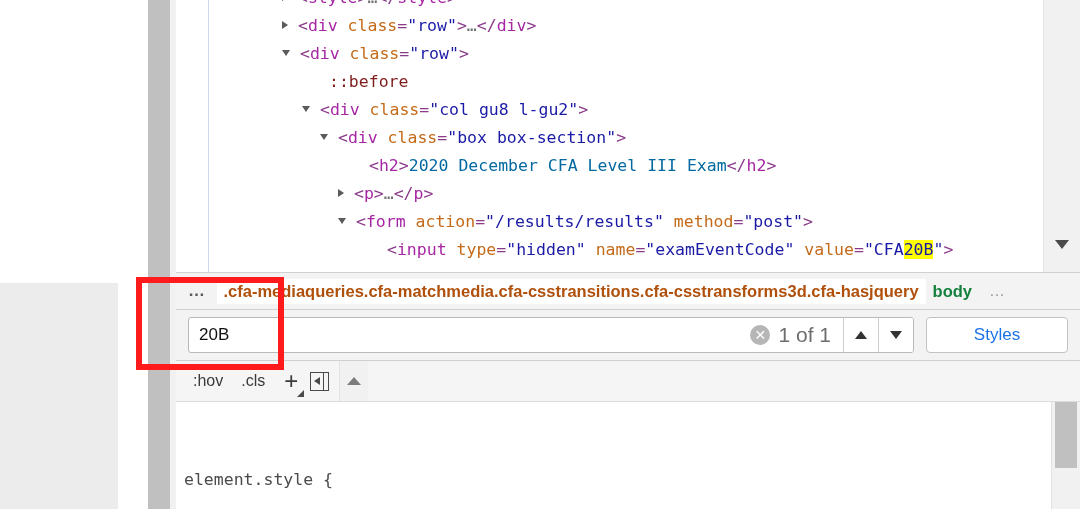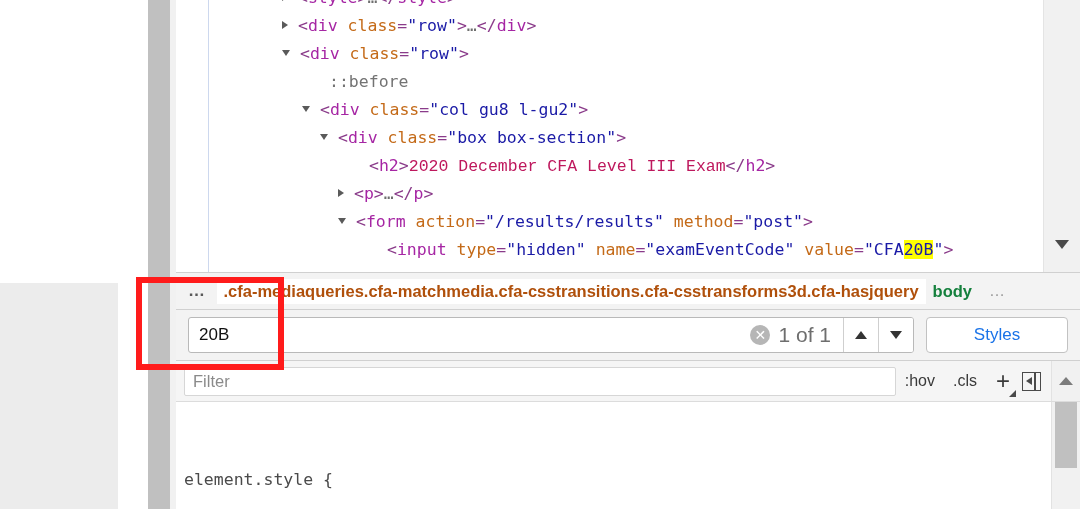--- a/index.html
+++ b/index.html
@@ -103,7 +103,7 @@
   .tok-attr   { color: #c46a18; }
   .tok-val    { color: #1a1aa6; }
   .tok-text   { color: #be185d; font-family: Liberation Mono, monospace; }
-  .tok-pseudo { color: #737373; }
+  .tok-pseudo { color: #7f1d1d; }
   .tok-dots   { color: #6f6f6f; }
   .hl-yellow  { background: #ffff00; color: #1a1aa6; }
 

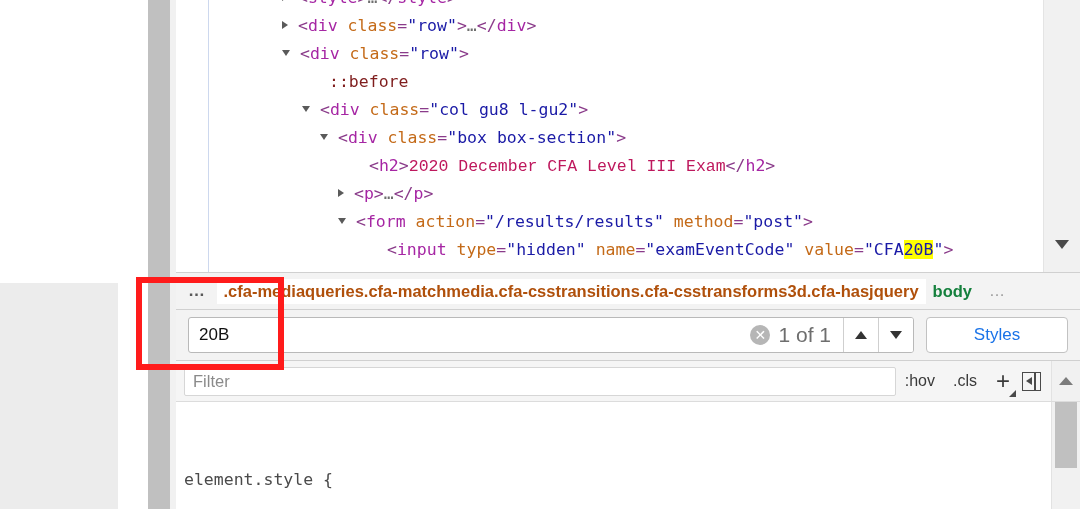--- a/index.html
+++ b/index.html
@@ -102,7 +102,7 @@
   .tok-tag    { color: #a626a4; }
   .tok-attr   { color: #c46a18; }
   .tok-val    { color: #1a1aa6; }
-  .tok-text   { color: #be185d; font-family: Liberation Mono, monospace; }
+  .tok-text   { color: #0369a1; }
   .tok-pseudo { color: #7f1d1d; }
   .tok-dots   { color: #6f6f6f; }
   .hl-yellow  { background: #ffff00; color: #1a1aa6; }

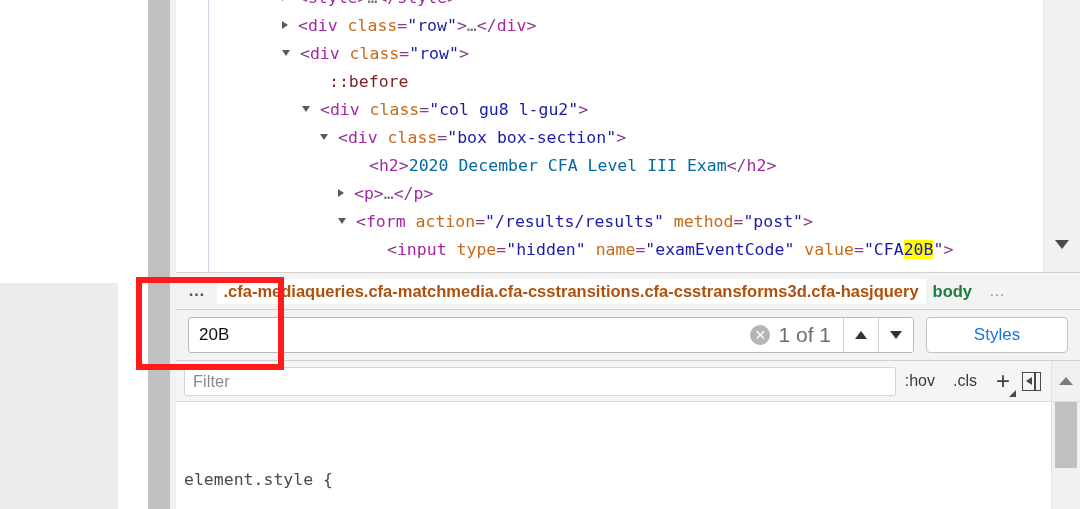--- a/index.html
+++ b/index.html
@@ -450,7 +450,6 @@
 
 
   <div id="filter-bar">
-    <input id="filter-input" type="text" placeholder="Filter" style="">
     <span class="filter-tool">:hov</span>
     <span class="filter-tool">.cls</span>
     <span id="new-rule-btn">

